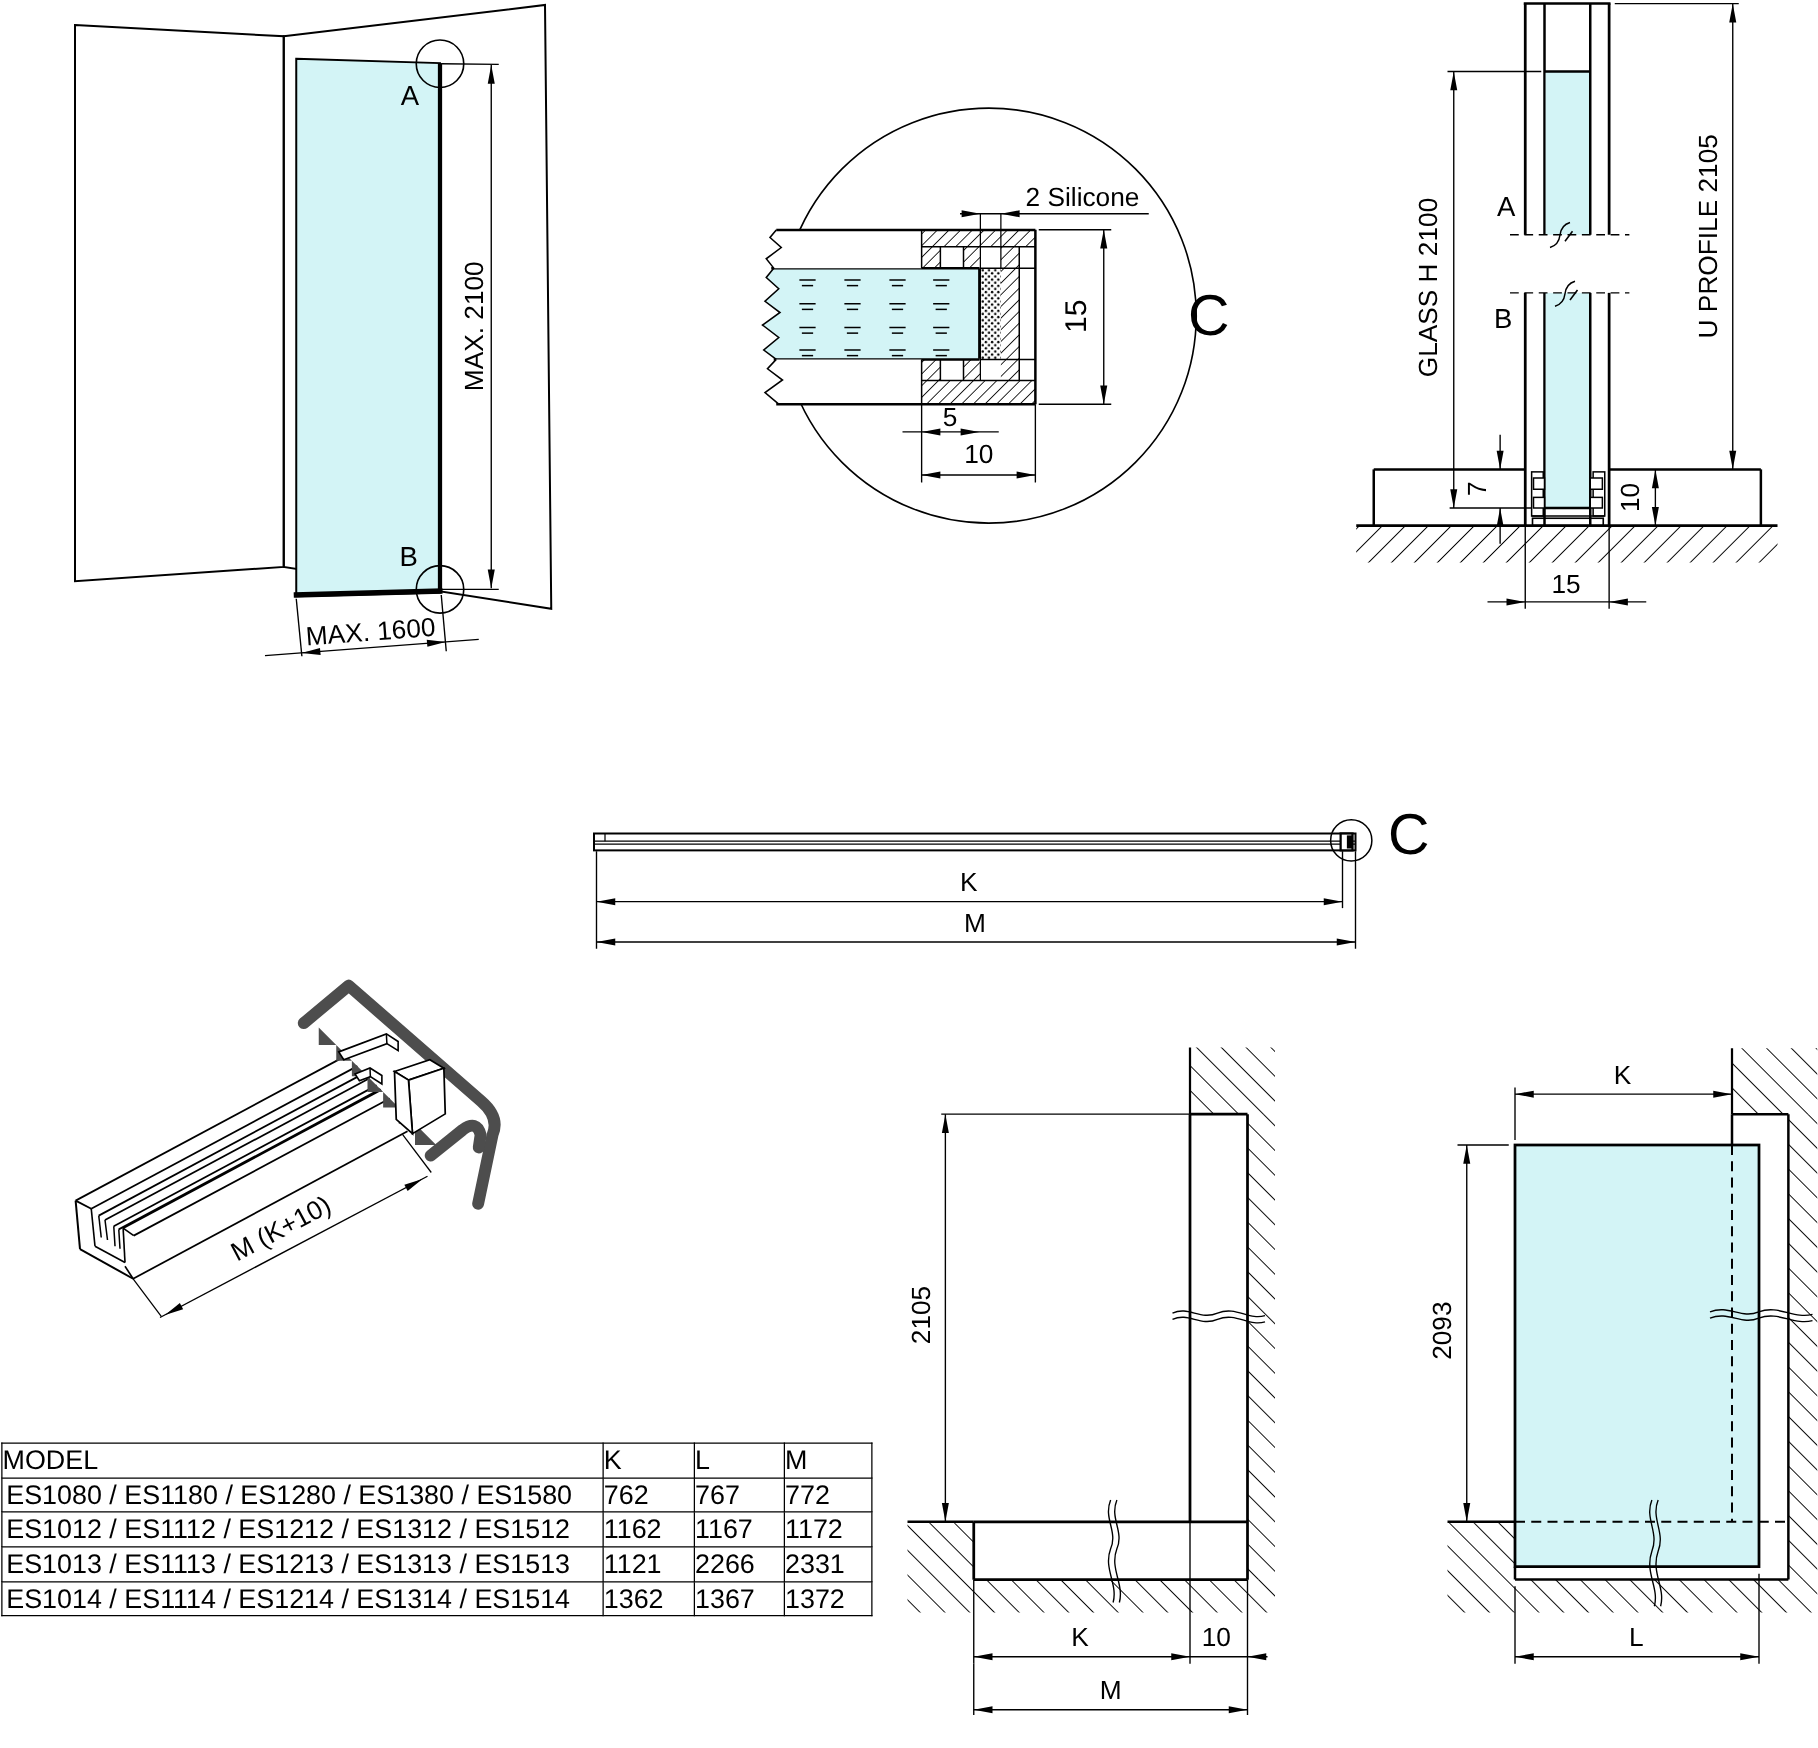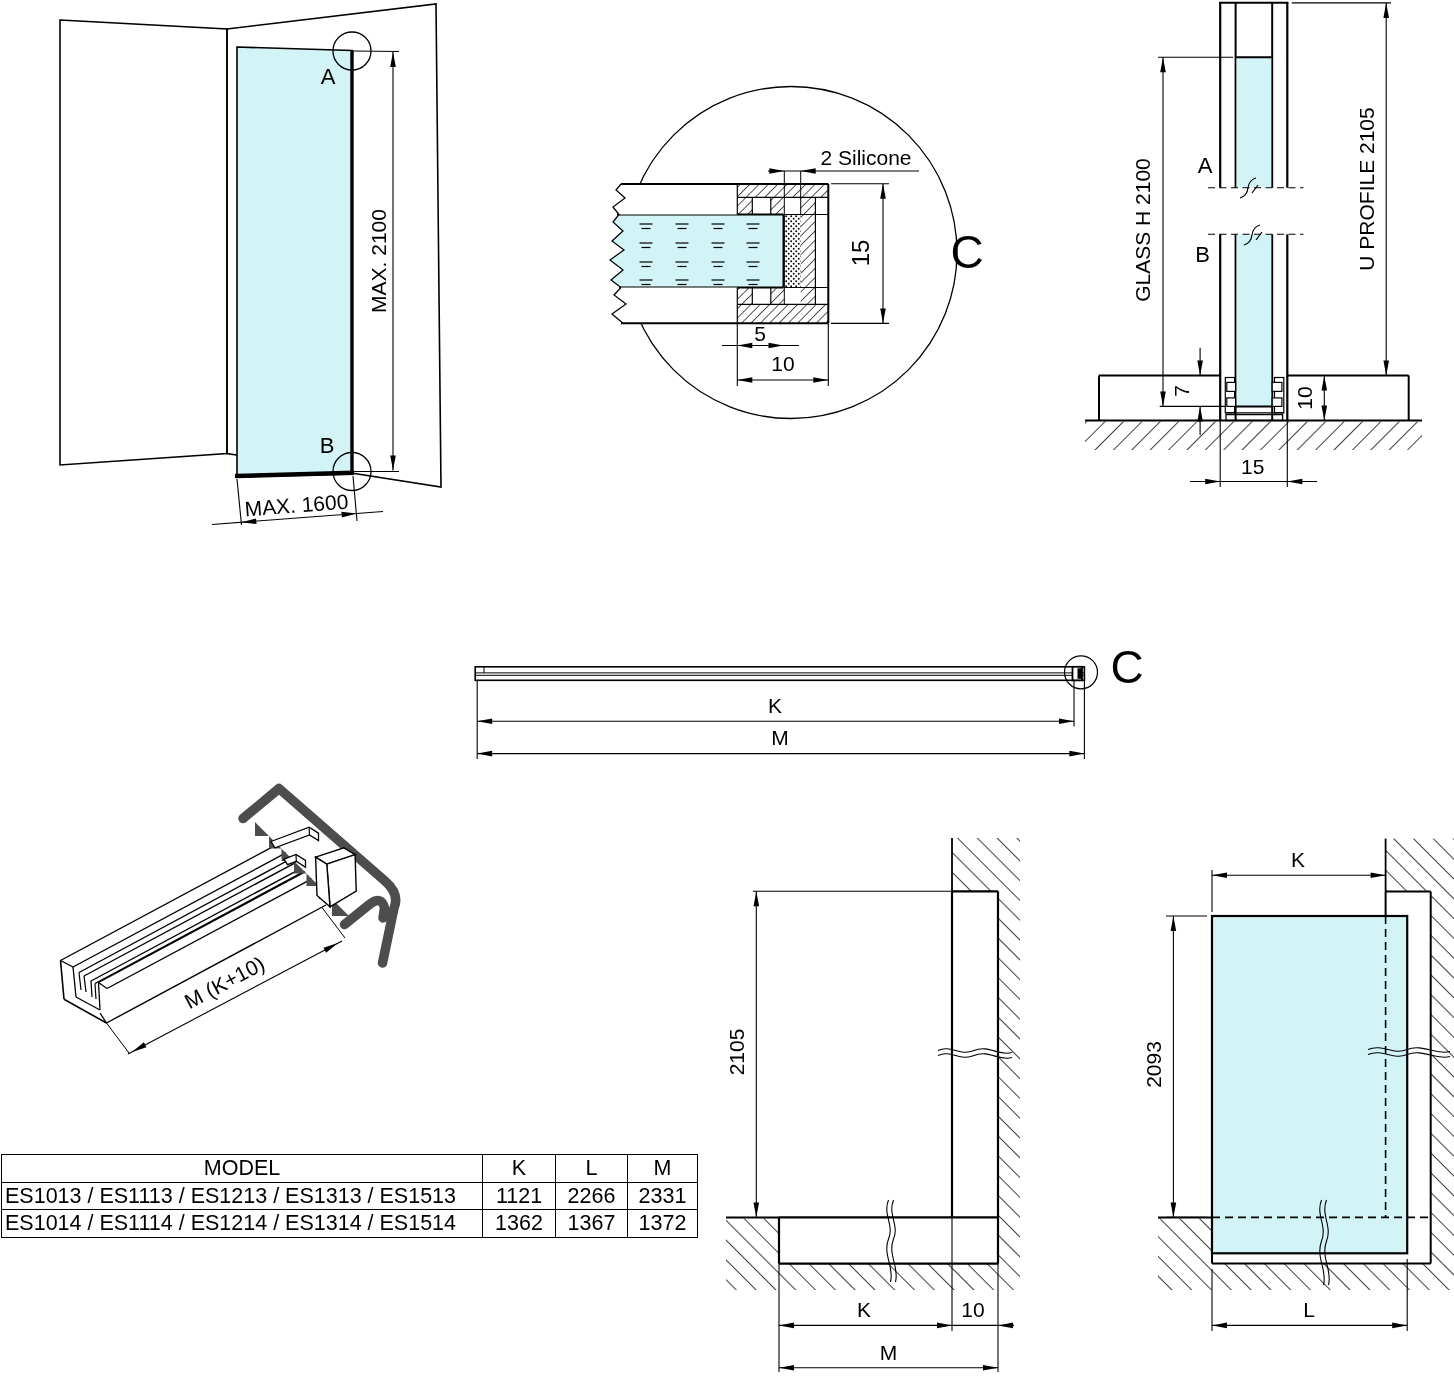--- a/index.html
+++ b/index.html
@@ -6,7 +6,7 @@
 table{position:absolute;left:1px;top:1154px;width:696px;border-collapse:collapse;
  font-family:"Liberation Sans",sans-serif;font-size:21.5px;color:#000;table-layout:fixed}
 td{border:1.6px solid #000;height:26.7px;padding:0 0 0 3px;white-space:nowrap;overflow:hidden}
-td.c{text-align:center;padding:0}
+td.c{padding:0}
 col.cm{width:481px} col.ck{width:73px} col.cl{width:72px} col.cmm{width:70px}
 </style></head>
 <body>

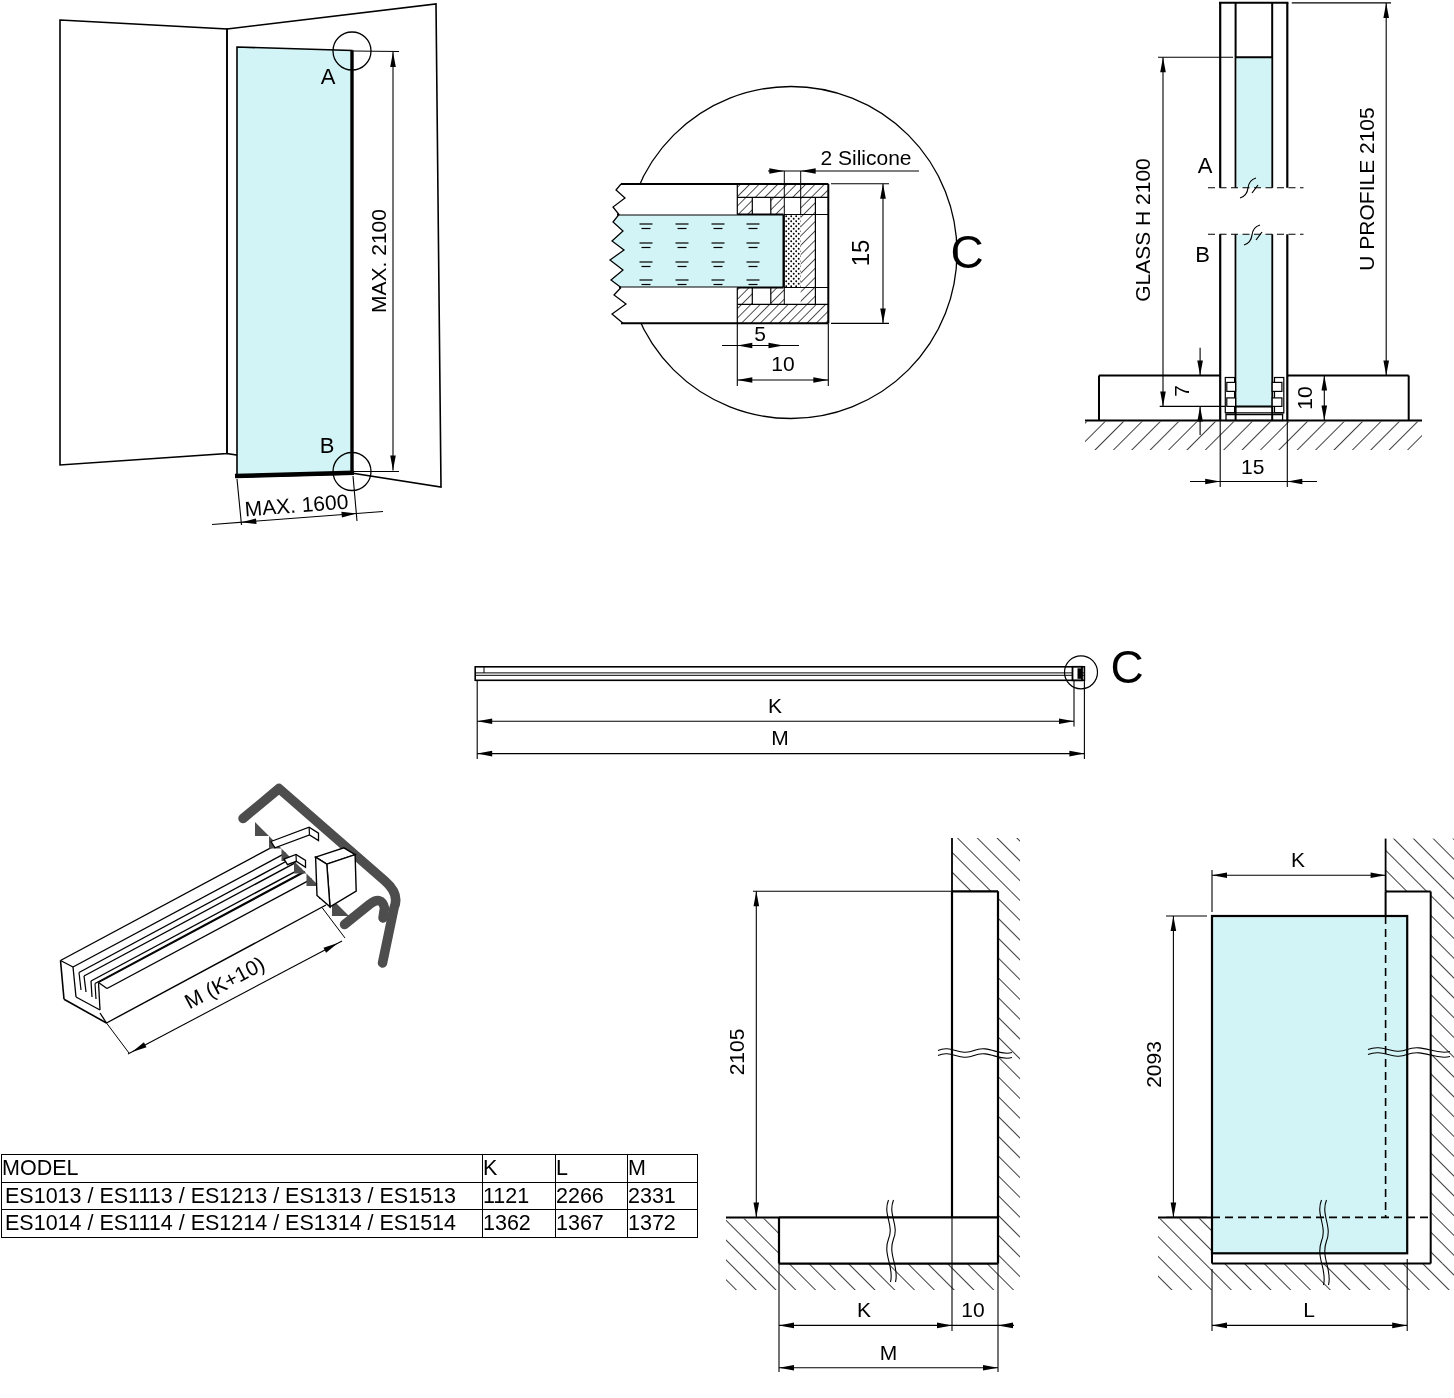--- a/index.html
+++ b/index.html
@@ -429,6 +429,12 @@
         <td class="c">M</td>
       </tr>
 <tr>
+        <td class="m">ES1080 / ES1180 / ES1280 / ES1380 / ES1580</td>
+        <td class="c">762</td>
+        <td class="c">767</td>
+        <td class="c">772</td>
+      </tr>
+<tr>
         <td class="m">ES1013 / ES1113 / ES1213 / ES1313 / ES1513</td>
         <td class="c">1121</td>
         <td class="c">2266</td>

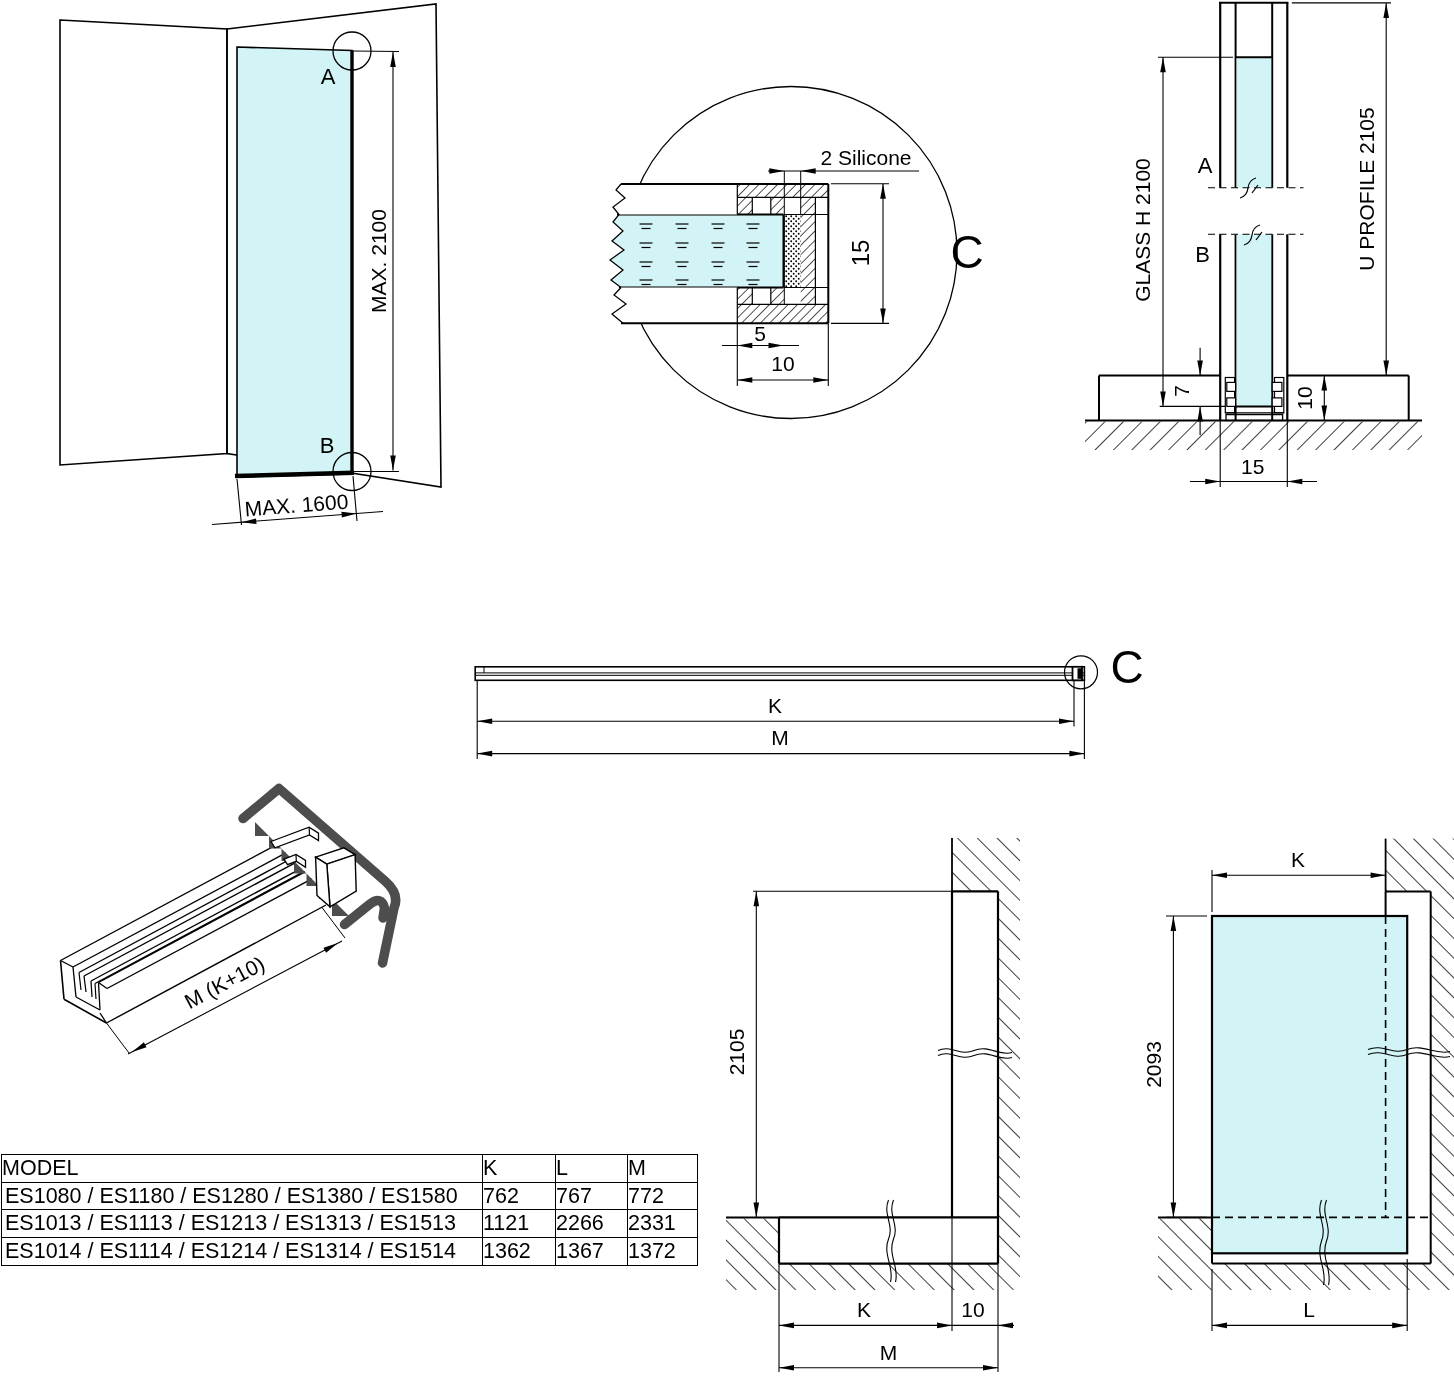--- a/index.html
+++ b/index.html
@@ -435,6 +435,12 @@
         <td class="c">772</td>
       </tr>
 <tr>
+        <td class="m">ES1012 / ES1112 / ES1212 / ES1312 / ES1512</td>
+        <td class="c">1162</td>
+        <td class="c">1167</td>
+        <td class="c">1172</td>
+      </tr>
+<tr>
         <td class="m">ES1013 / ES1113 / ES1213 / ES1313 / ES1513</td>
         <td class="c">1121</td>
         <td class="c">2266</td>

